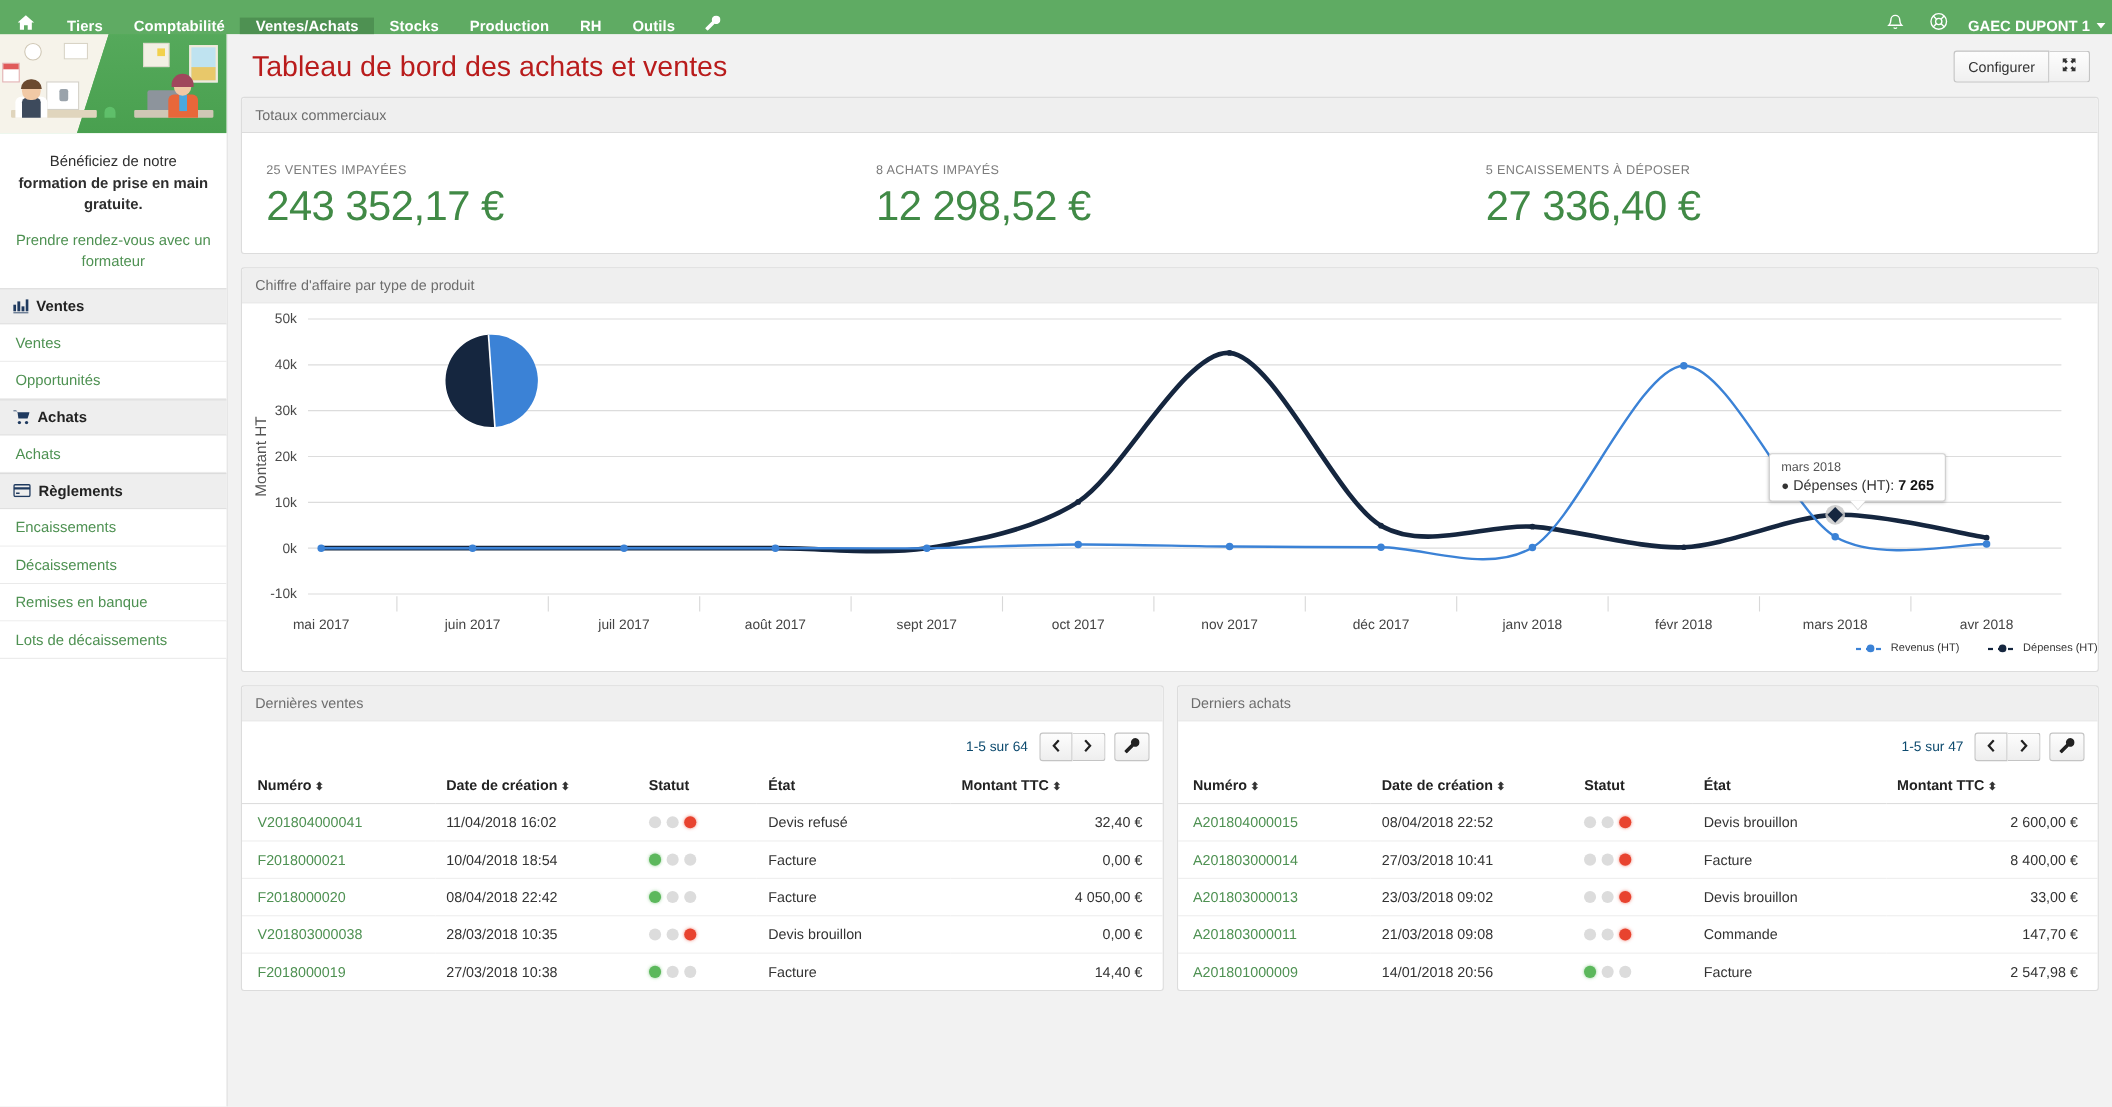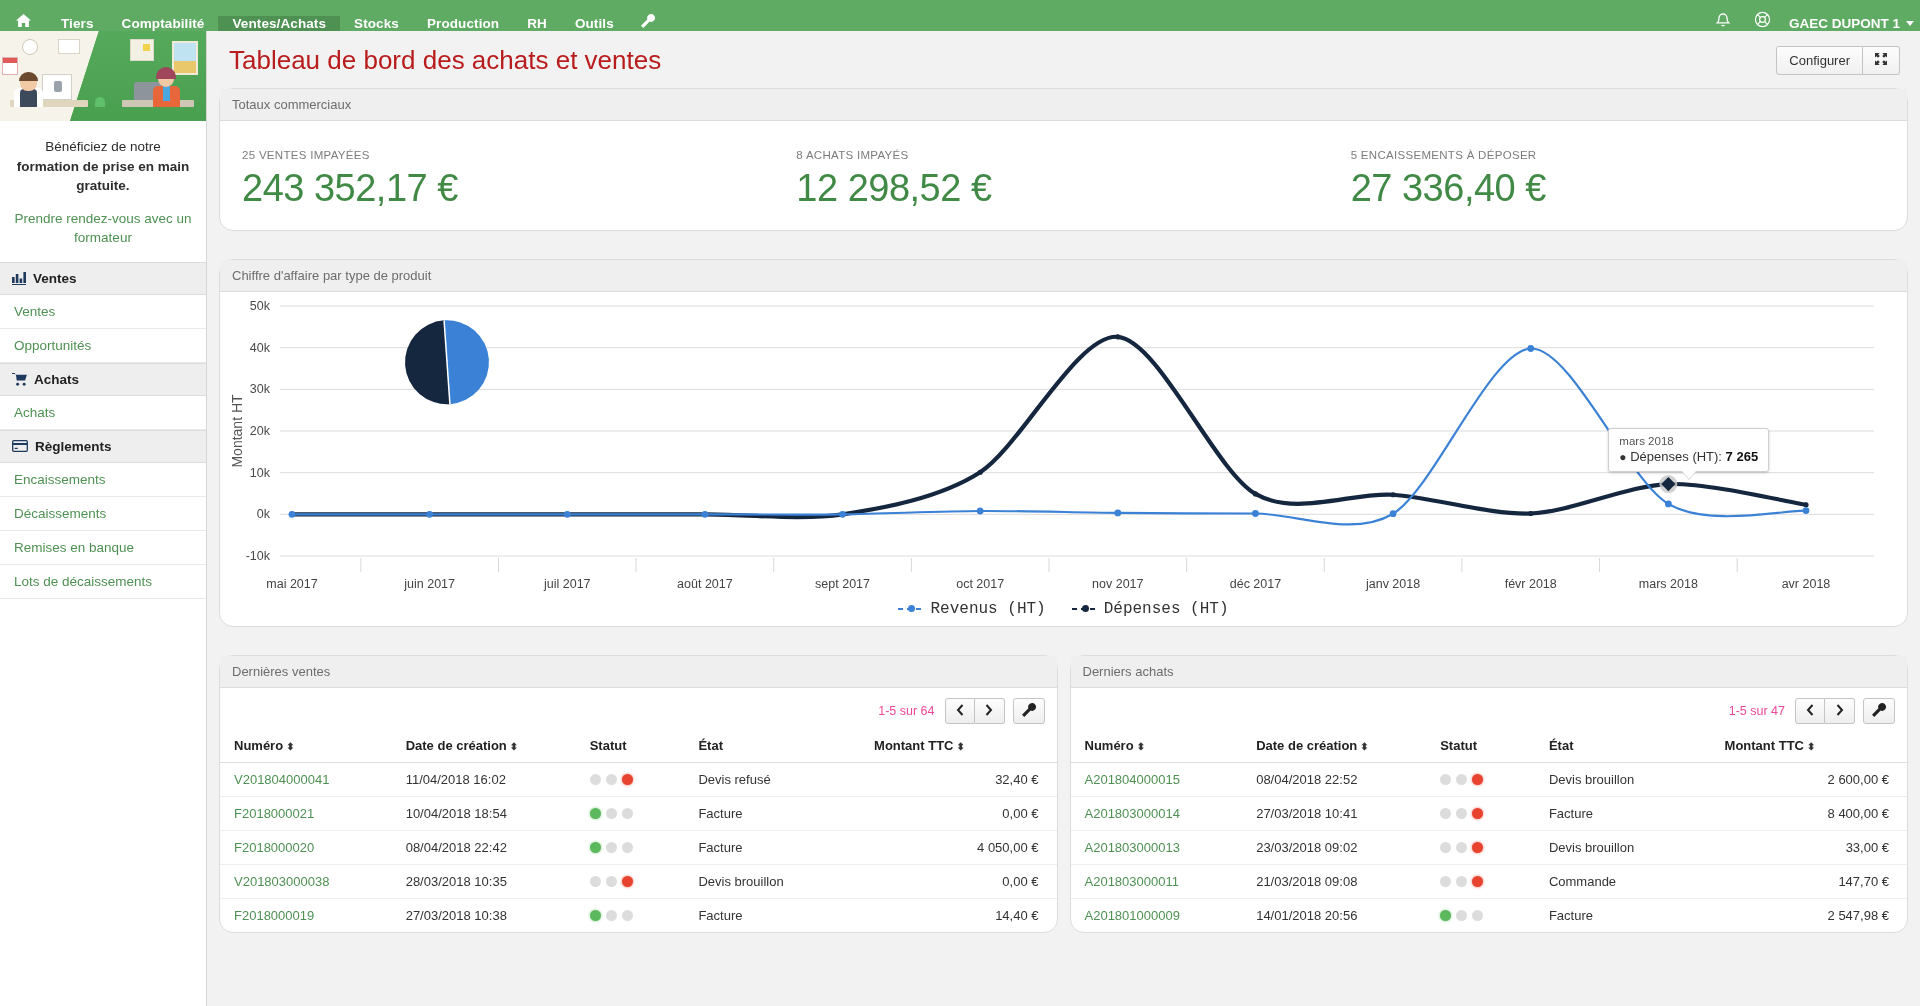--- a/index.html
+++ b/index.html
@@ -190,8 +190,8 @@
   .panel {
     background: #fff;
     border: 1px solid #dcdcdc;
-    border-radius: 14px;
-    margin-bottom: 28px;
+    border-radius: 3px;
+    margin-bottom: 12px;
   }
   .panel-head {
     background: #efefef;

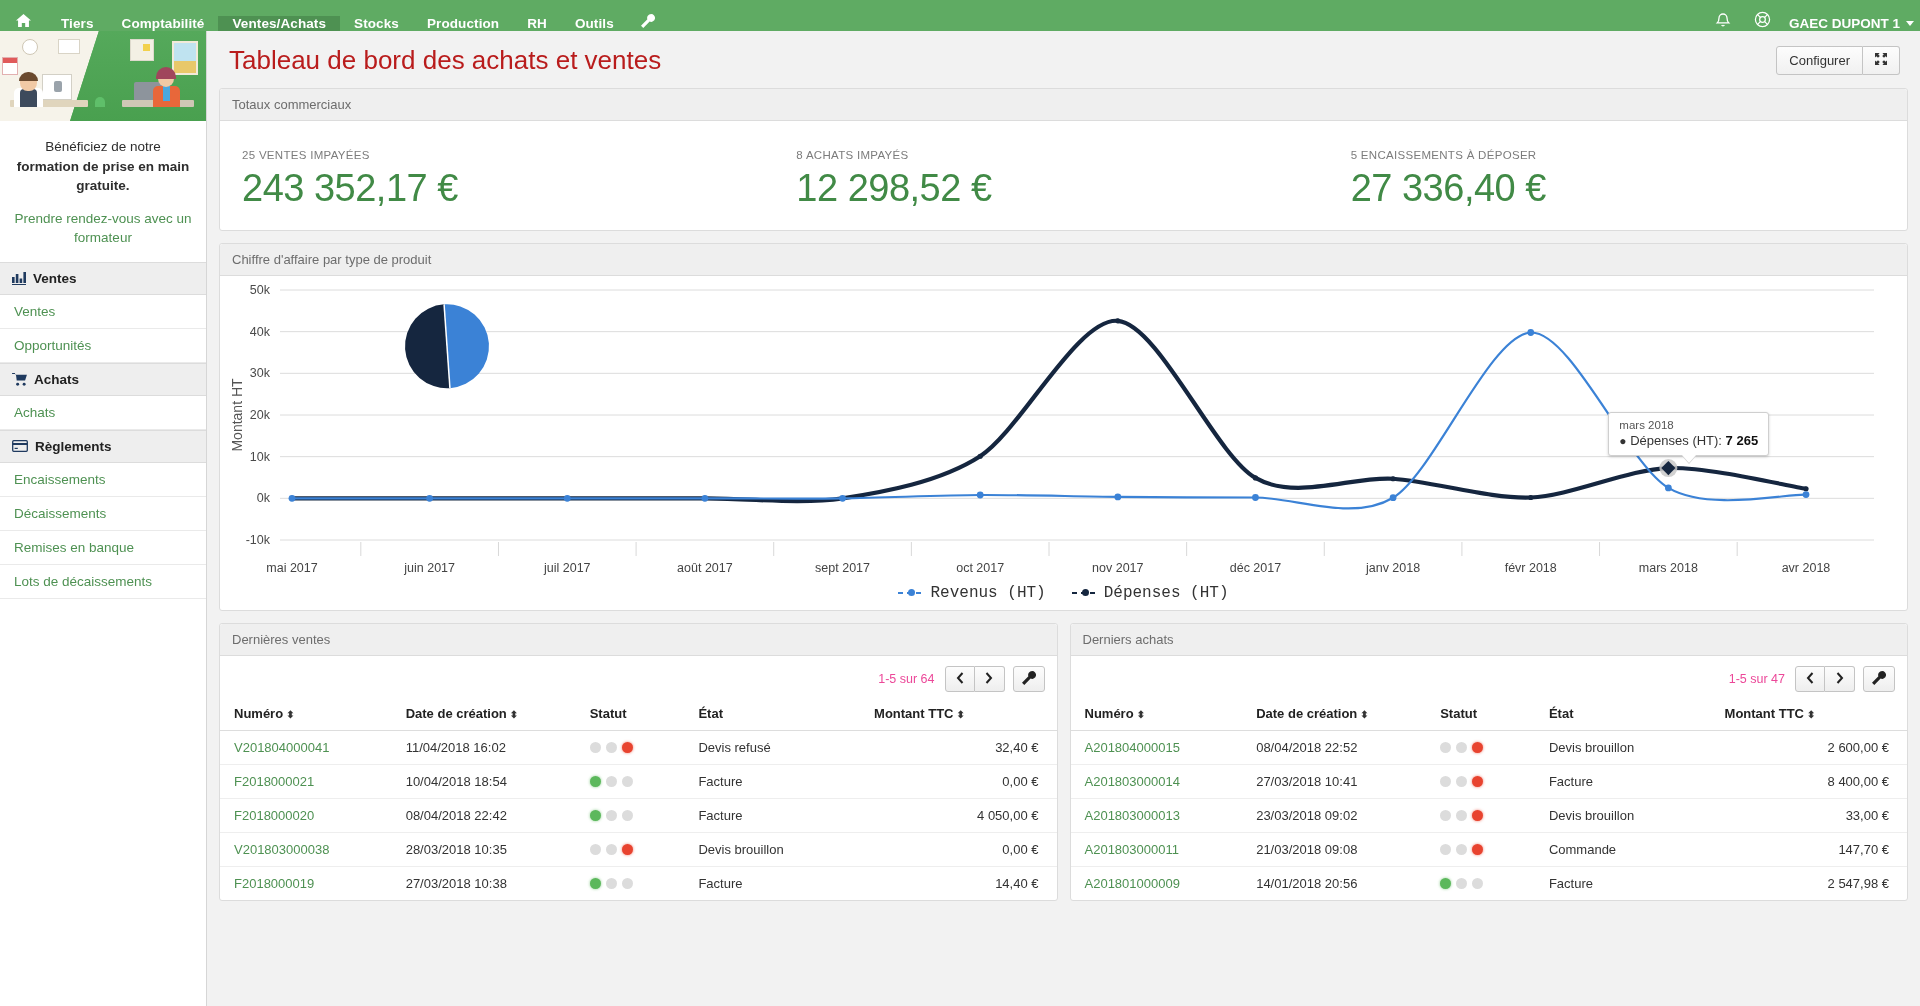--- a/index.html
+++ b/index.html
@@ -222,11 +222,10 @@
   .chart-body { position: relative; height: 334px; padding: 6px 0 0 0; }
   .chart-svg { display: block; }
   .legend-row {
-    display: flex; justify-content: center; gap: 26px;
+    display: flex; justify-content: flex-end; gap: 26px;
     padding-top: 2px;
-    font-size: 16px;
+    font-size: 10px;
     color: #333;
-    font-family: Liberation Mono, monospace;
   }
   .legend-item { display: flex; align-items: center; gap: 6px; cursor: pointer;}
   .legend-mark { display: inline-block; width: 26px; height: 10px; position: relative;}

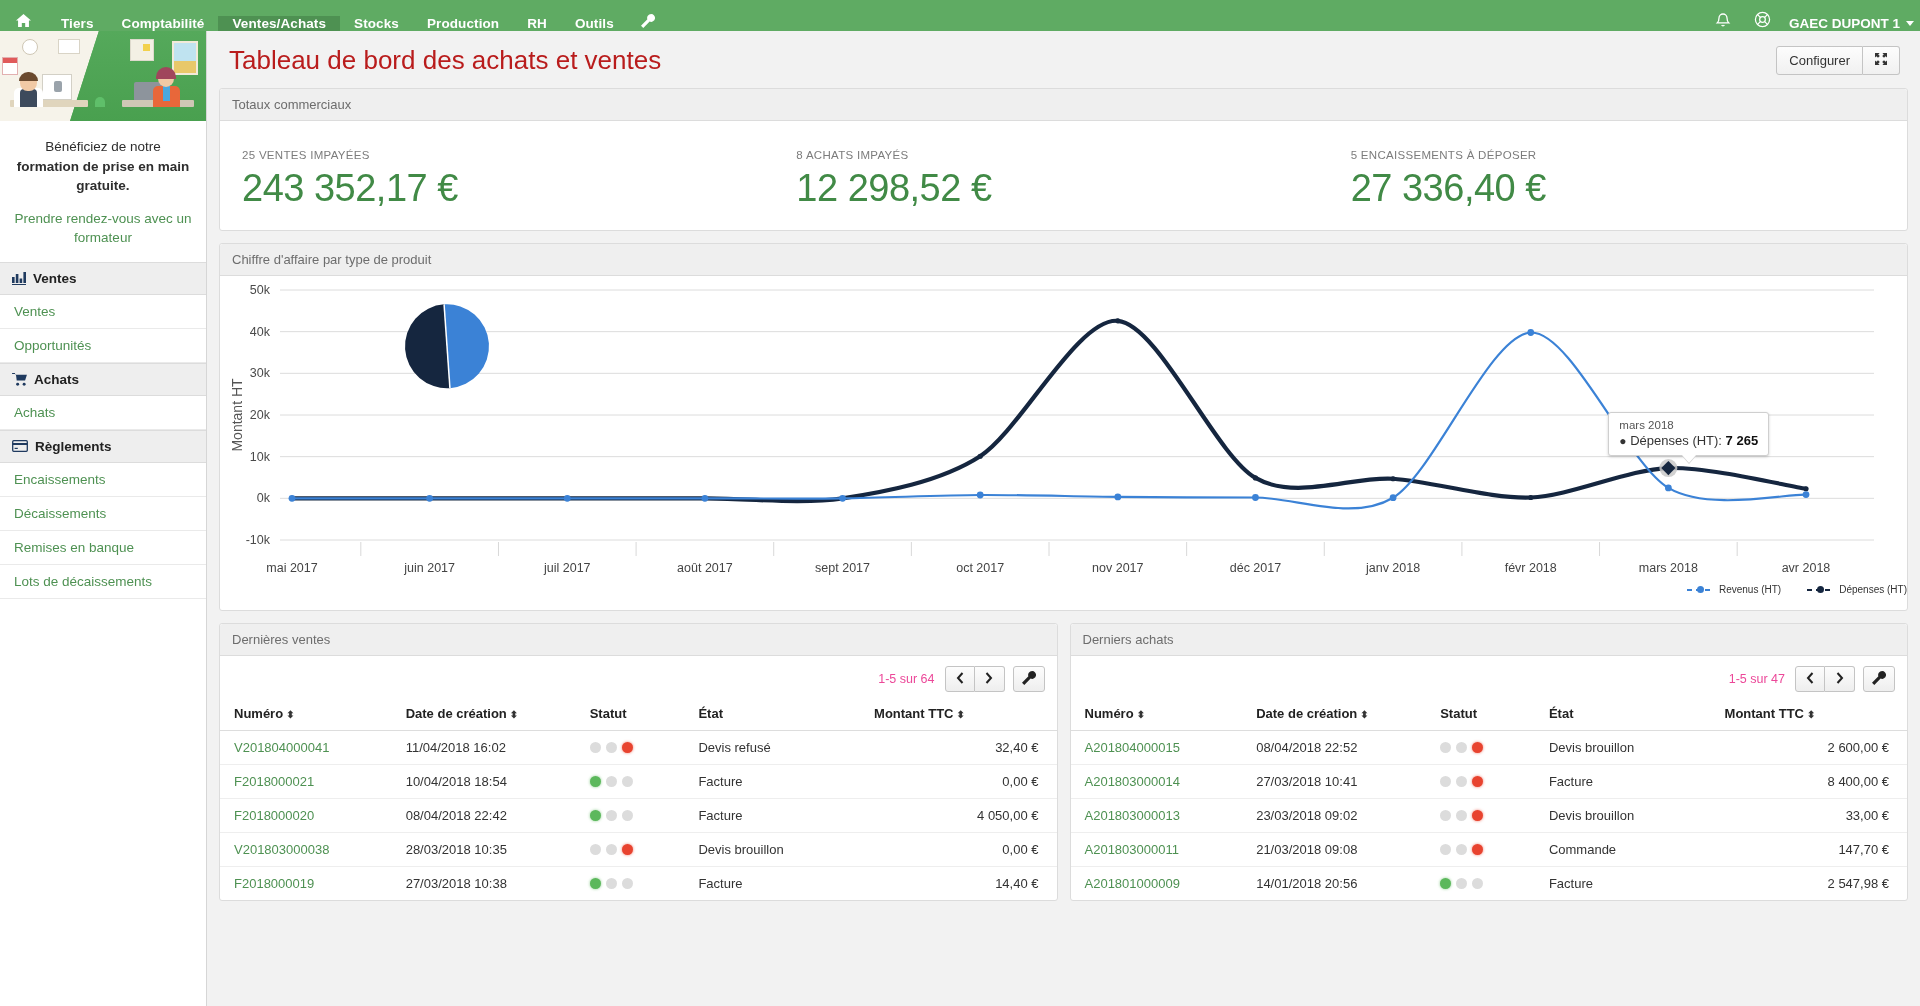--- a/index.html
+++ b/index.html
@@ -271,7 +271,7 @@
     gap: 8px;
     padding: 10px 12px 8px 12px;
   }
-  .pager-label { font-size: 12.5px; color: #ec4899; margin-right: 2px;}
+  .pager-label { font-size: 12.5px; color: #0c4a6e; margin-right: 2px;}
   .pager-btns { display: flex; }
   .pg-btn {
     width: 30px; height: 26px;

